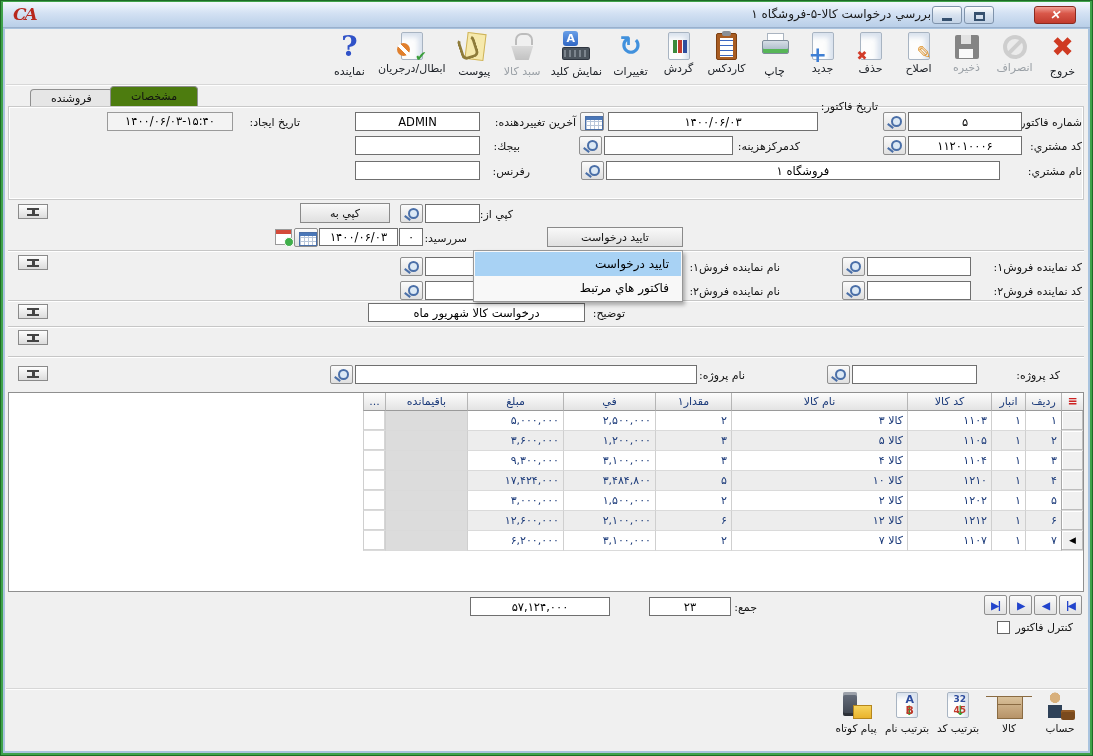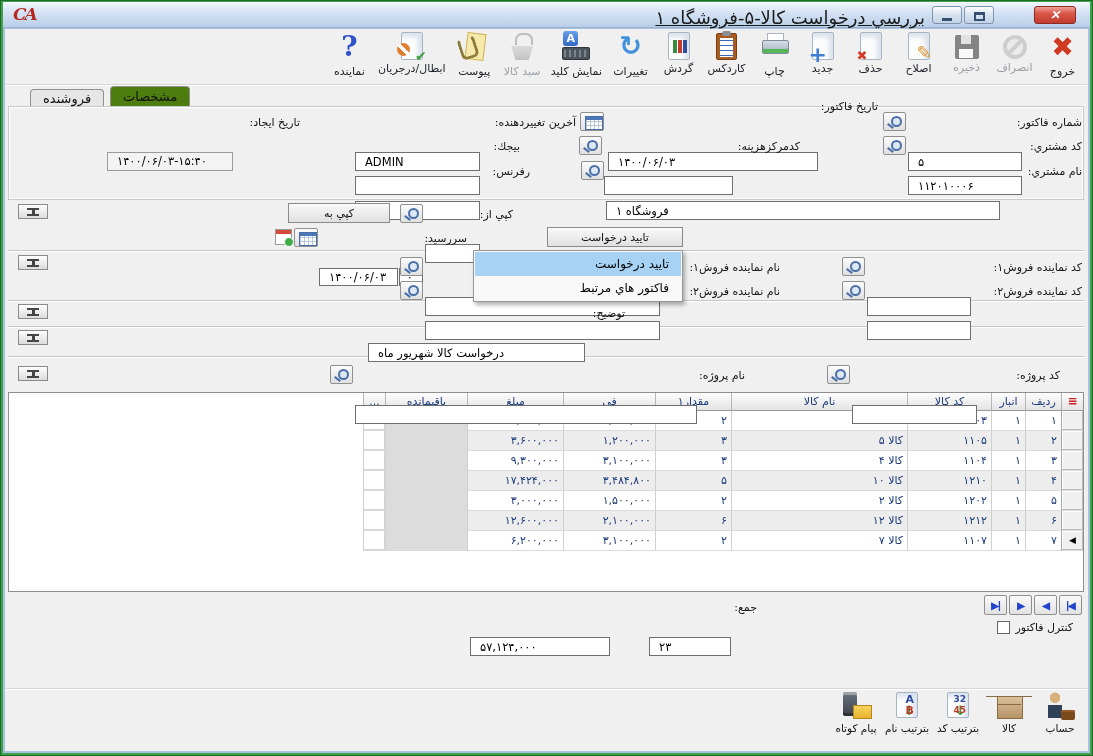--- a/index.html
+++ b/index.html
@@ -11,7 +11,7 @@
     background:linear-gradient(#f2f7fd,#d3e1f3 45%,#b9cfe8);border-bottom:1px solid #9ab0cc;}
   .logo{position:absolute;left:10px;top:2px;font-family:"DejaVu Serif",serif;font-style:italic;
     font-weight:bold;font-size:17px;color:#b8281e;letter-spacing:-2px;}
-  .wtitle{position:absolute;right:165px;top:5px;font-size:18px;color:#1a1a1a;white-space:nowrap;text-decoration:underline;}
+  .wtitle{position:absolute;right:159px;top:5px;font-size:12px;color:#1a1a1a;white-space:nowrap;}
   .wb{position:absolute;top:4px;height:18px;background:linear-gradient(#fdfdfd,#d7e2ef 50%,#c3d3e6);
     border:1px solid #7f93ab;border-radius:3px;padding:0;cursor:pointer;}
   .wb.close{background:linear-gradient(#f0a096,#d9584a 40%,#c23b2e);border-color:#8a2a20;}

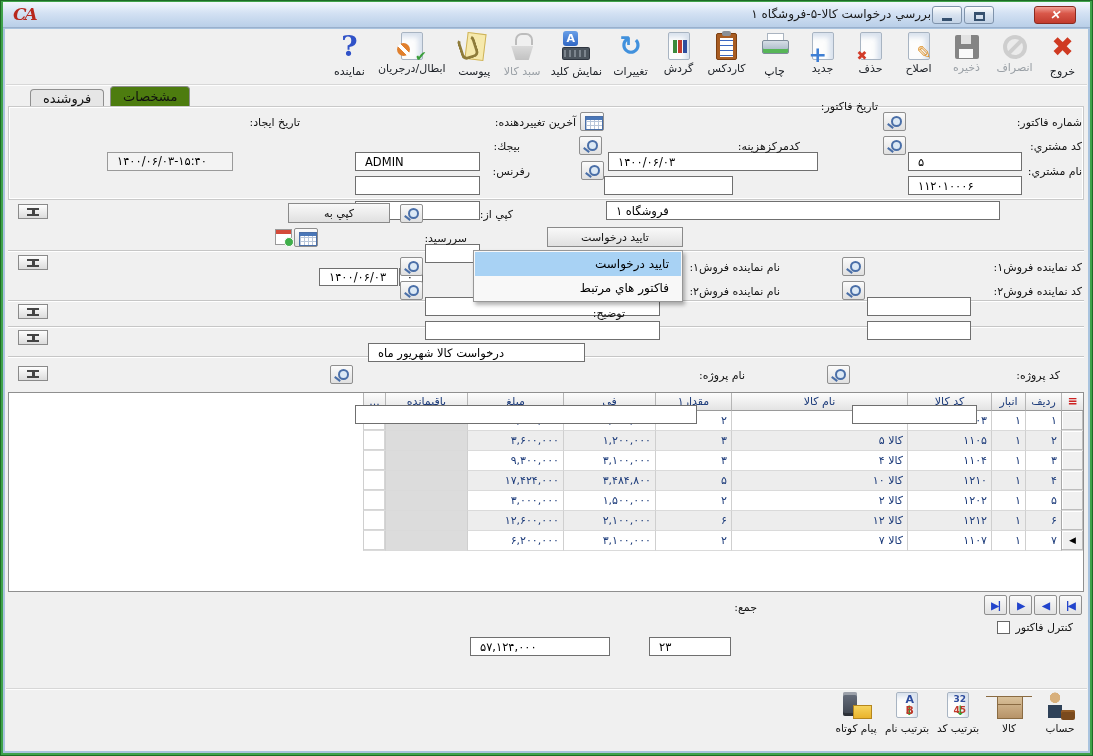--- a/index.html
+++ b/index.html
@@ -74,7 +74,7 @@
   .ic-help-icon::before{content:"?";position:absolute;left:0;right:0;text-align:center;font-family:"DejaVu Serif",serif;
     font-size:28px;font-weight:bold;color:#3052c8;line-height:32px;}
   
-  .tab{position:absolute;line-height:17px;font-size:13px;padding:0 12px;background:#f0f0f0;border:1px solid #8f8f8f;
+  .tab{position:absolute;line-height:17px;font-size:11px;padding:0 20px;background:#f0f0f0;border:1px solid #8f8f8f;
     border-bottom:none;border-radius:4px 4px 0 0;z-index:5;cursor:pointer;white-space:nowrap;color:#111;}
   .tab.active{top:86px;height:20px;z-index:7;background:#4d7c0f;line-height:19px;}
   .tab.inactive{top:89px;height:17px;background:#e6e6e6;}

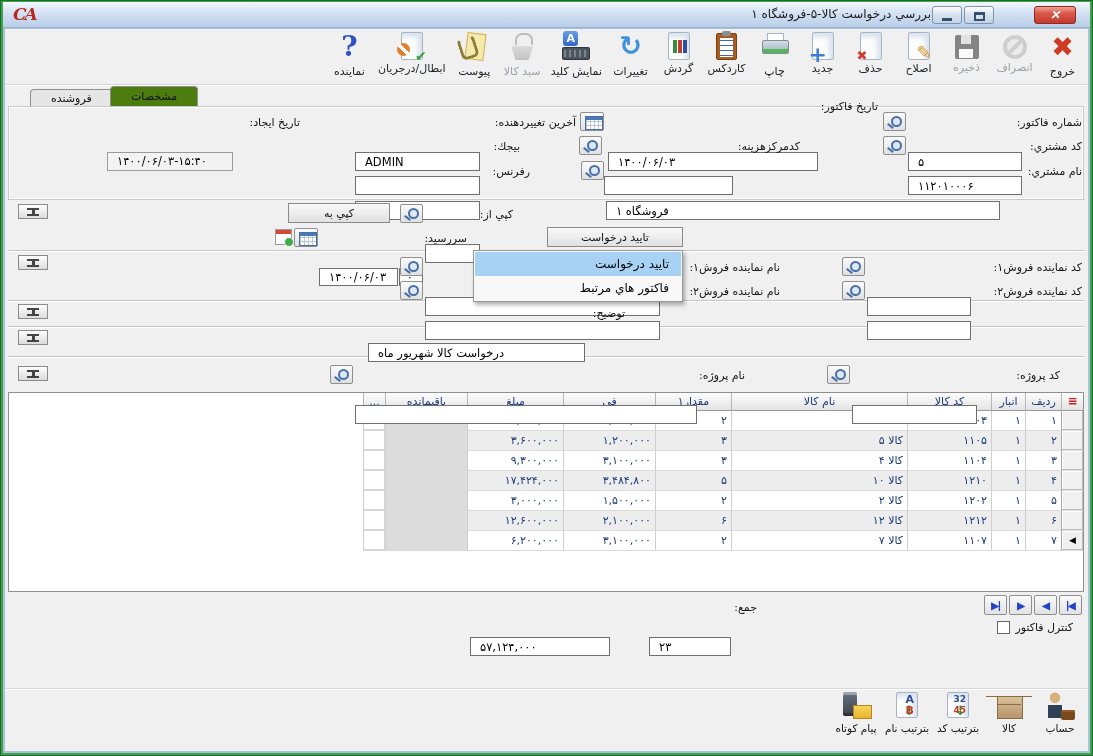--- a/index.html
+++ b/index.html
@@ -83,7 +83,7 @@
   
   .lbl{position:absolute;font-size:11px;color:#141414;white-space:nowrap;z-index:6;}
   .inp{position:absolute;height:19px;border:1px solid #6f6f6f;background:#fff;font-family:"DejaVu Sans",sans-serif;
-    font-size:11.5px;text-align:left;padding:0 9px;color:#000;z-index:6;margin-top:40px;}
+    font-size:11.5px;text-align:center;padding:0 0;color:#000;z-index:6;}
   .inp.ro{background:#f3f3f3;border-color:#9a9a9a;}
   .sbtn{position:absolute;width:23px;height:19px;background:linear-gradient(#fbfbfb,#e0e0e0);border:1px solid #8f8f8f;
     border-radius:2px;z-index:6;cursor:pointer;padding:0;}

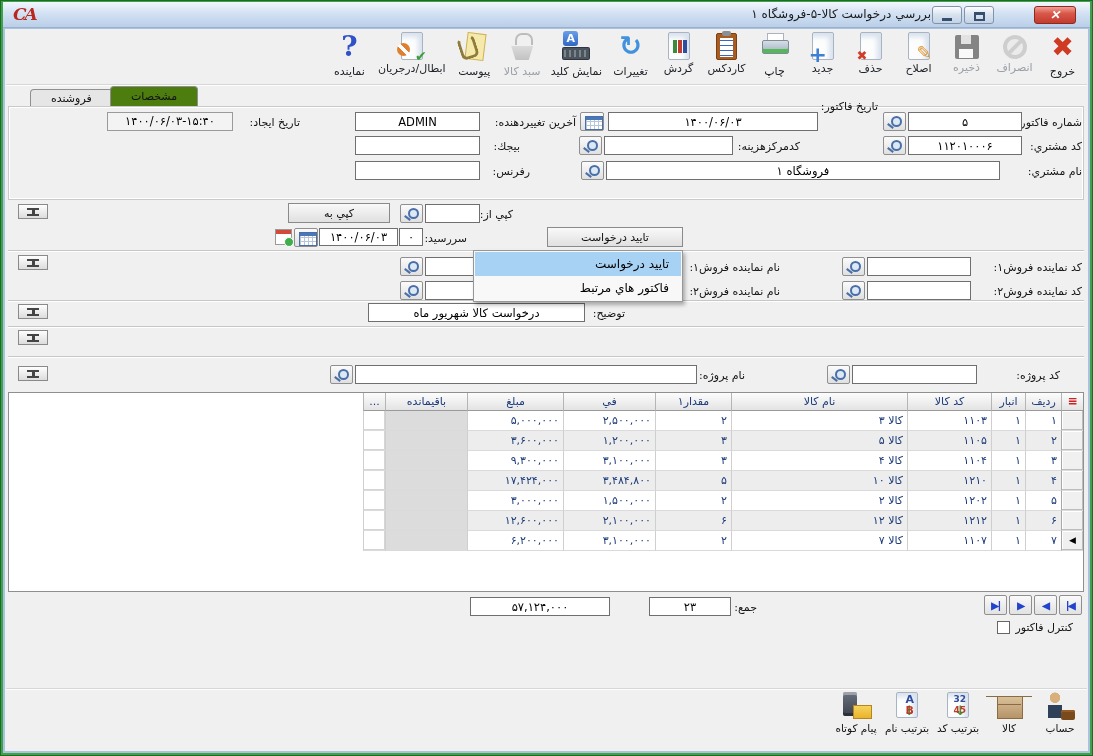--- a/index.html
+++ b/index.html
@@ -281,7 +281,7 @@
   <span class="lbl" style="right:580px;top:208px;padding-left:23px;">كپي از:</span>
   <input class="inp" style="right: 613px; top: 204px; width: 55px;" value="">
   <button class="sbtn" style="right:670px;top:204px;"><i></i></button>
-  <button class="pbtn" style="right:703px;top:203px;width:102px;">كپي به</button>
+  <button class="pbtn" style="right:703px;top:203px;width:90px;">كپي به</button>
 
   <button class="pbtn" style="right:410px;top:227px;width:136px;">تاييد درخواست</button>
   <span class="lbl" style="right:626px;top:232px;">سررسيد:</span>

